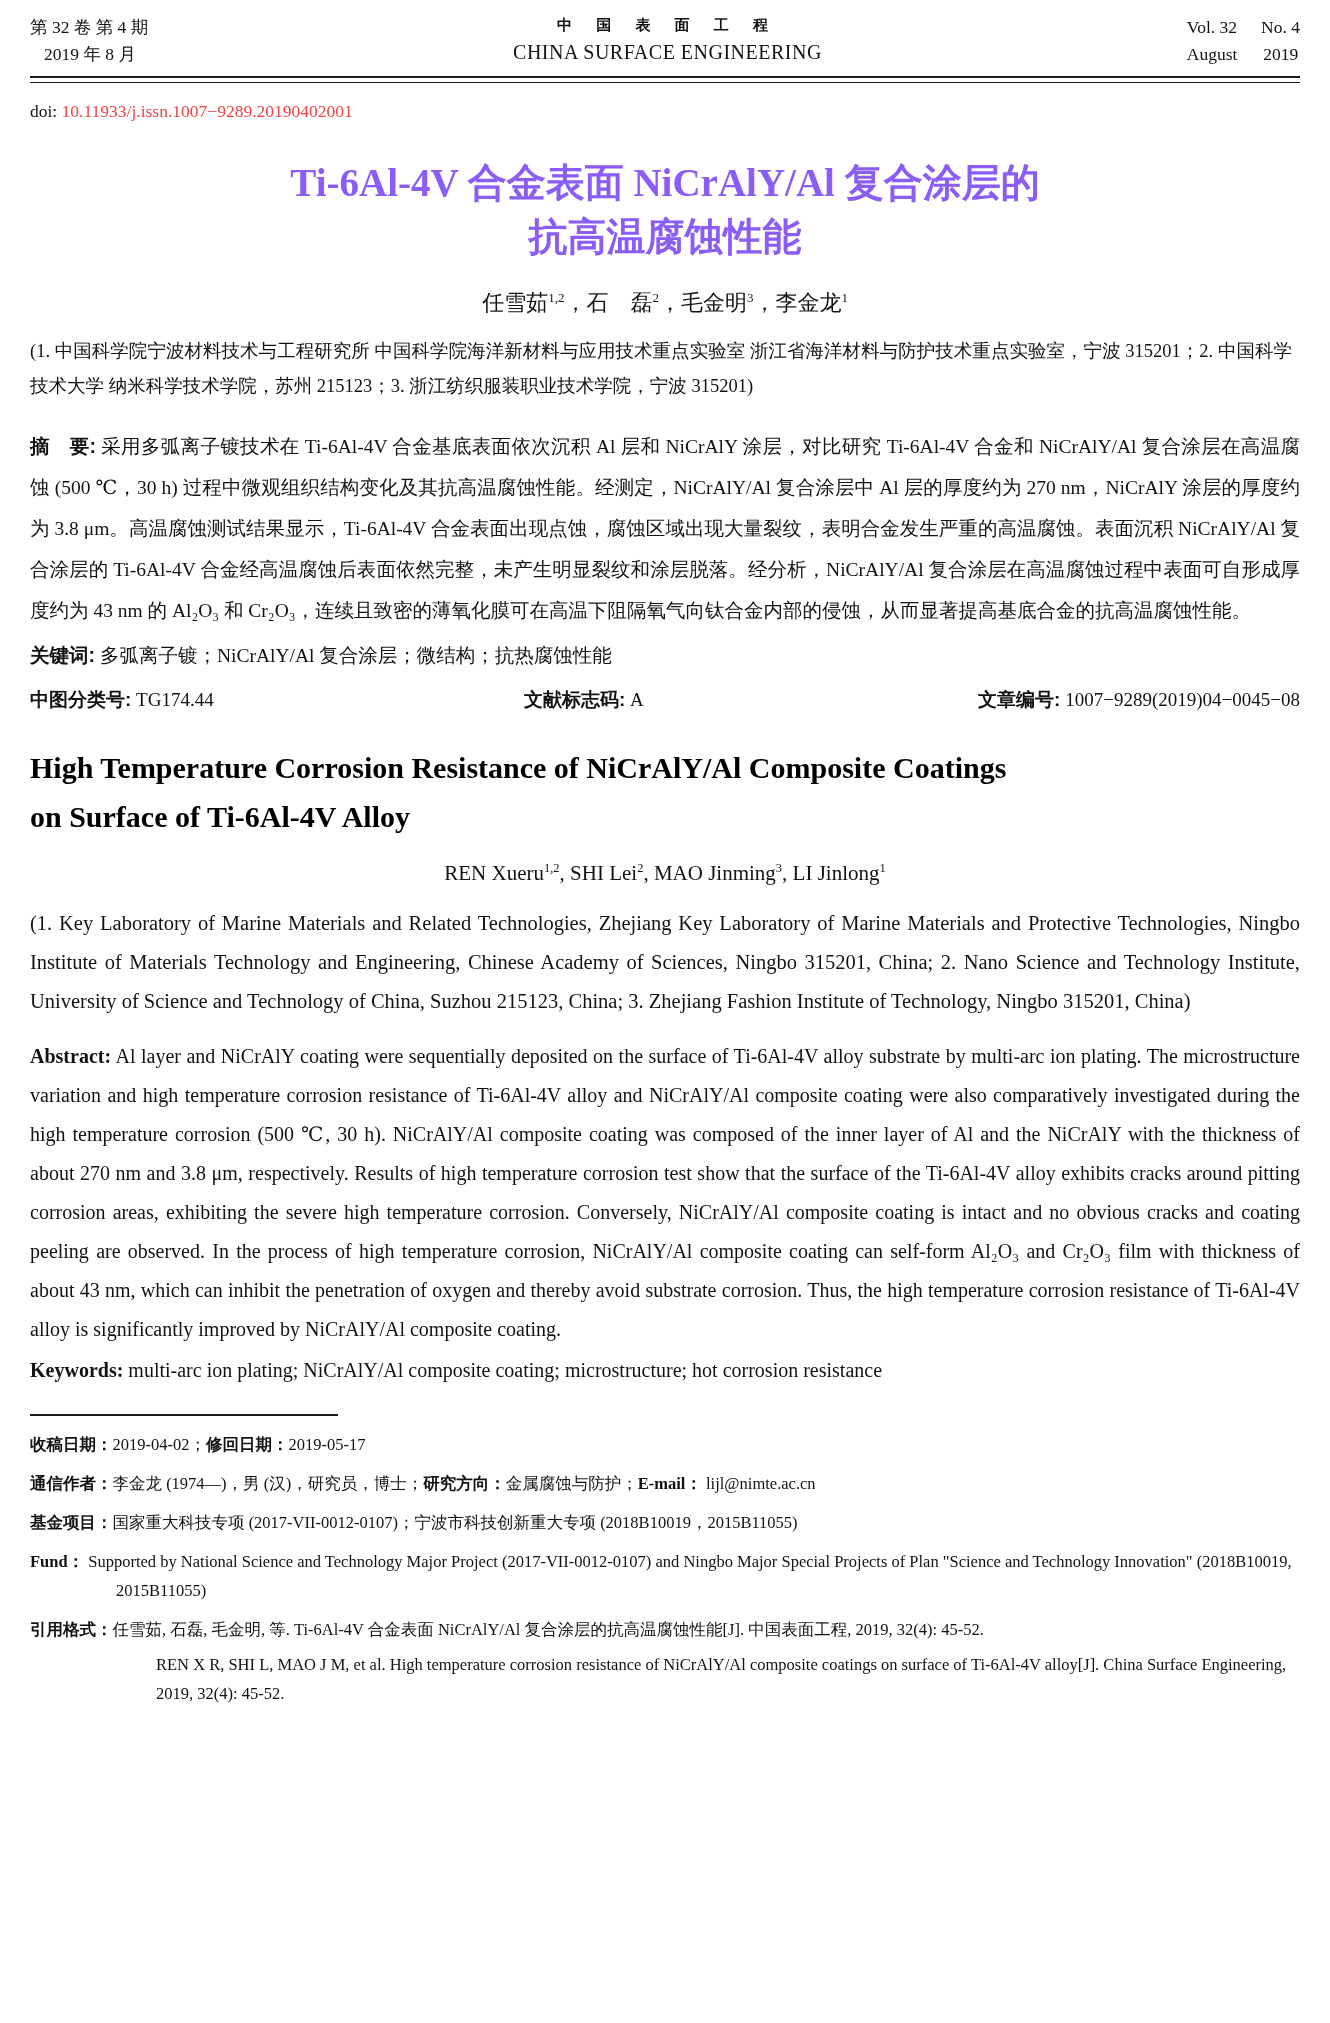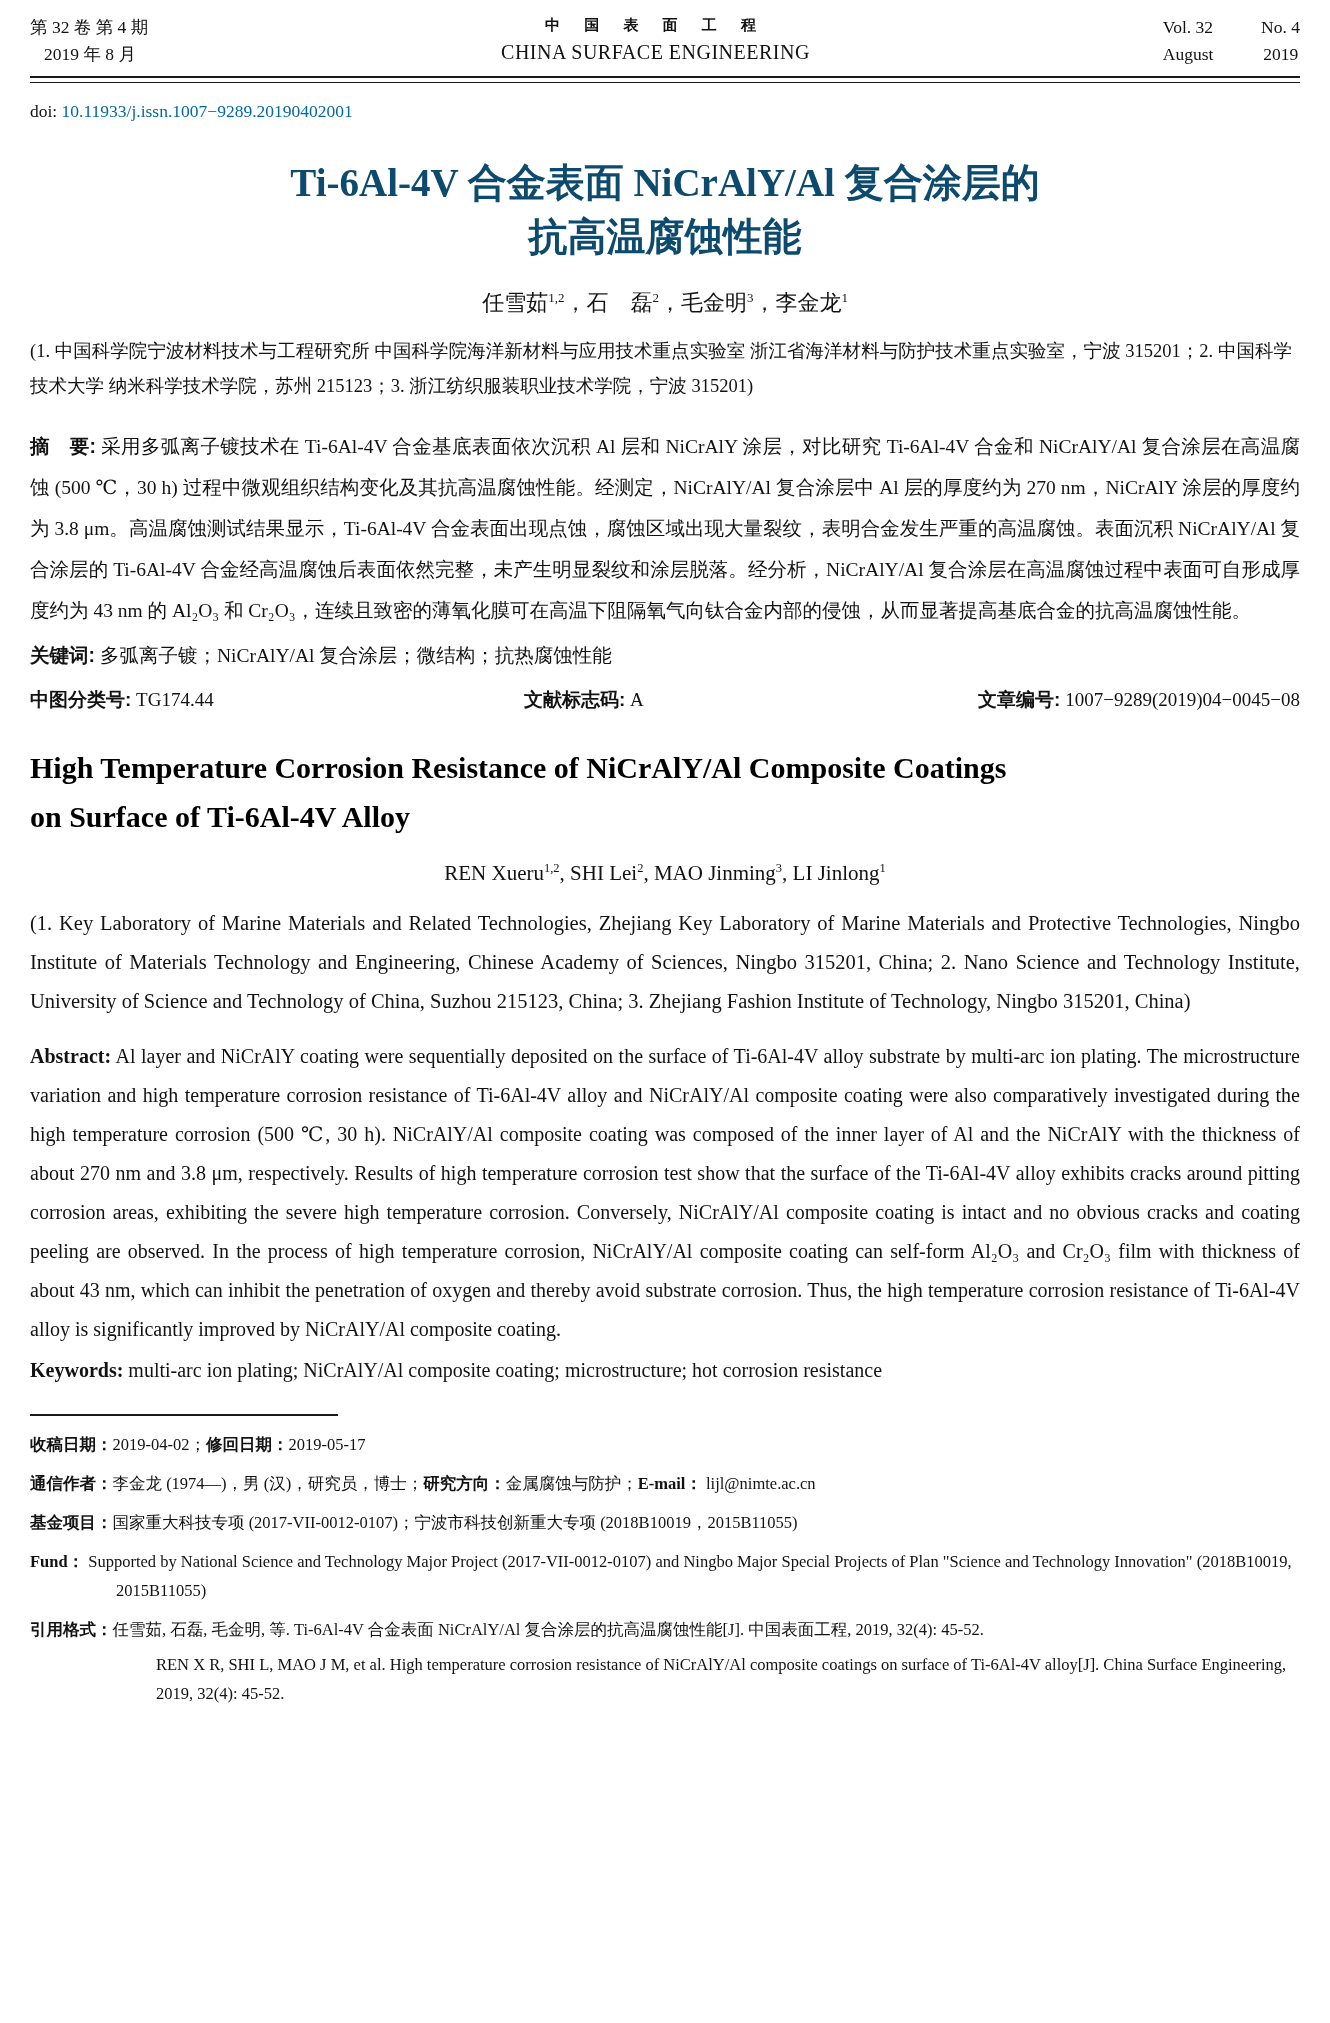--- a/index.html
+++ b/index.html
@@ -22,7 +22,7 @@
   .jh-center .cn{font-size:15px;font-weight:bold;letter-spacing:10px;font-family:"Liberation Sans","DejaVu Sans",sans-serif;}
   .jh-center .en{font-size:20px;letter-spacing:.5px;margin-top:6px;}
   .jh-right{font-size:17.5px;line-height:27px;}
-  .jh-right .row{display:grid;grid-template-columns:auto auto;column-gap:48px;}
+  .jh-right .row{display:grid;grid-template-columns:auto auto;column-gap:24px;}
   .double-rule{margin-top:8px;border-top:2.5px solid #1a1a1a;height:4px;border-bottom:1.5px solid #1a1a1a;}
   
   .doi{margin-top:18px;font-size:17.5px;}

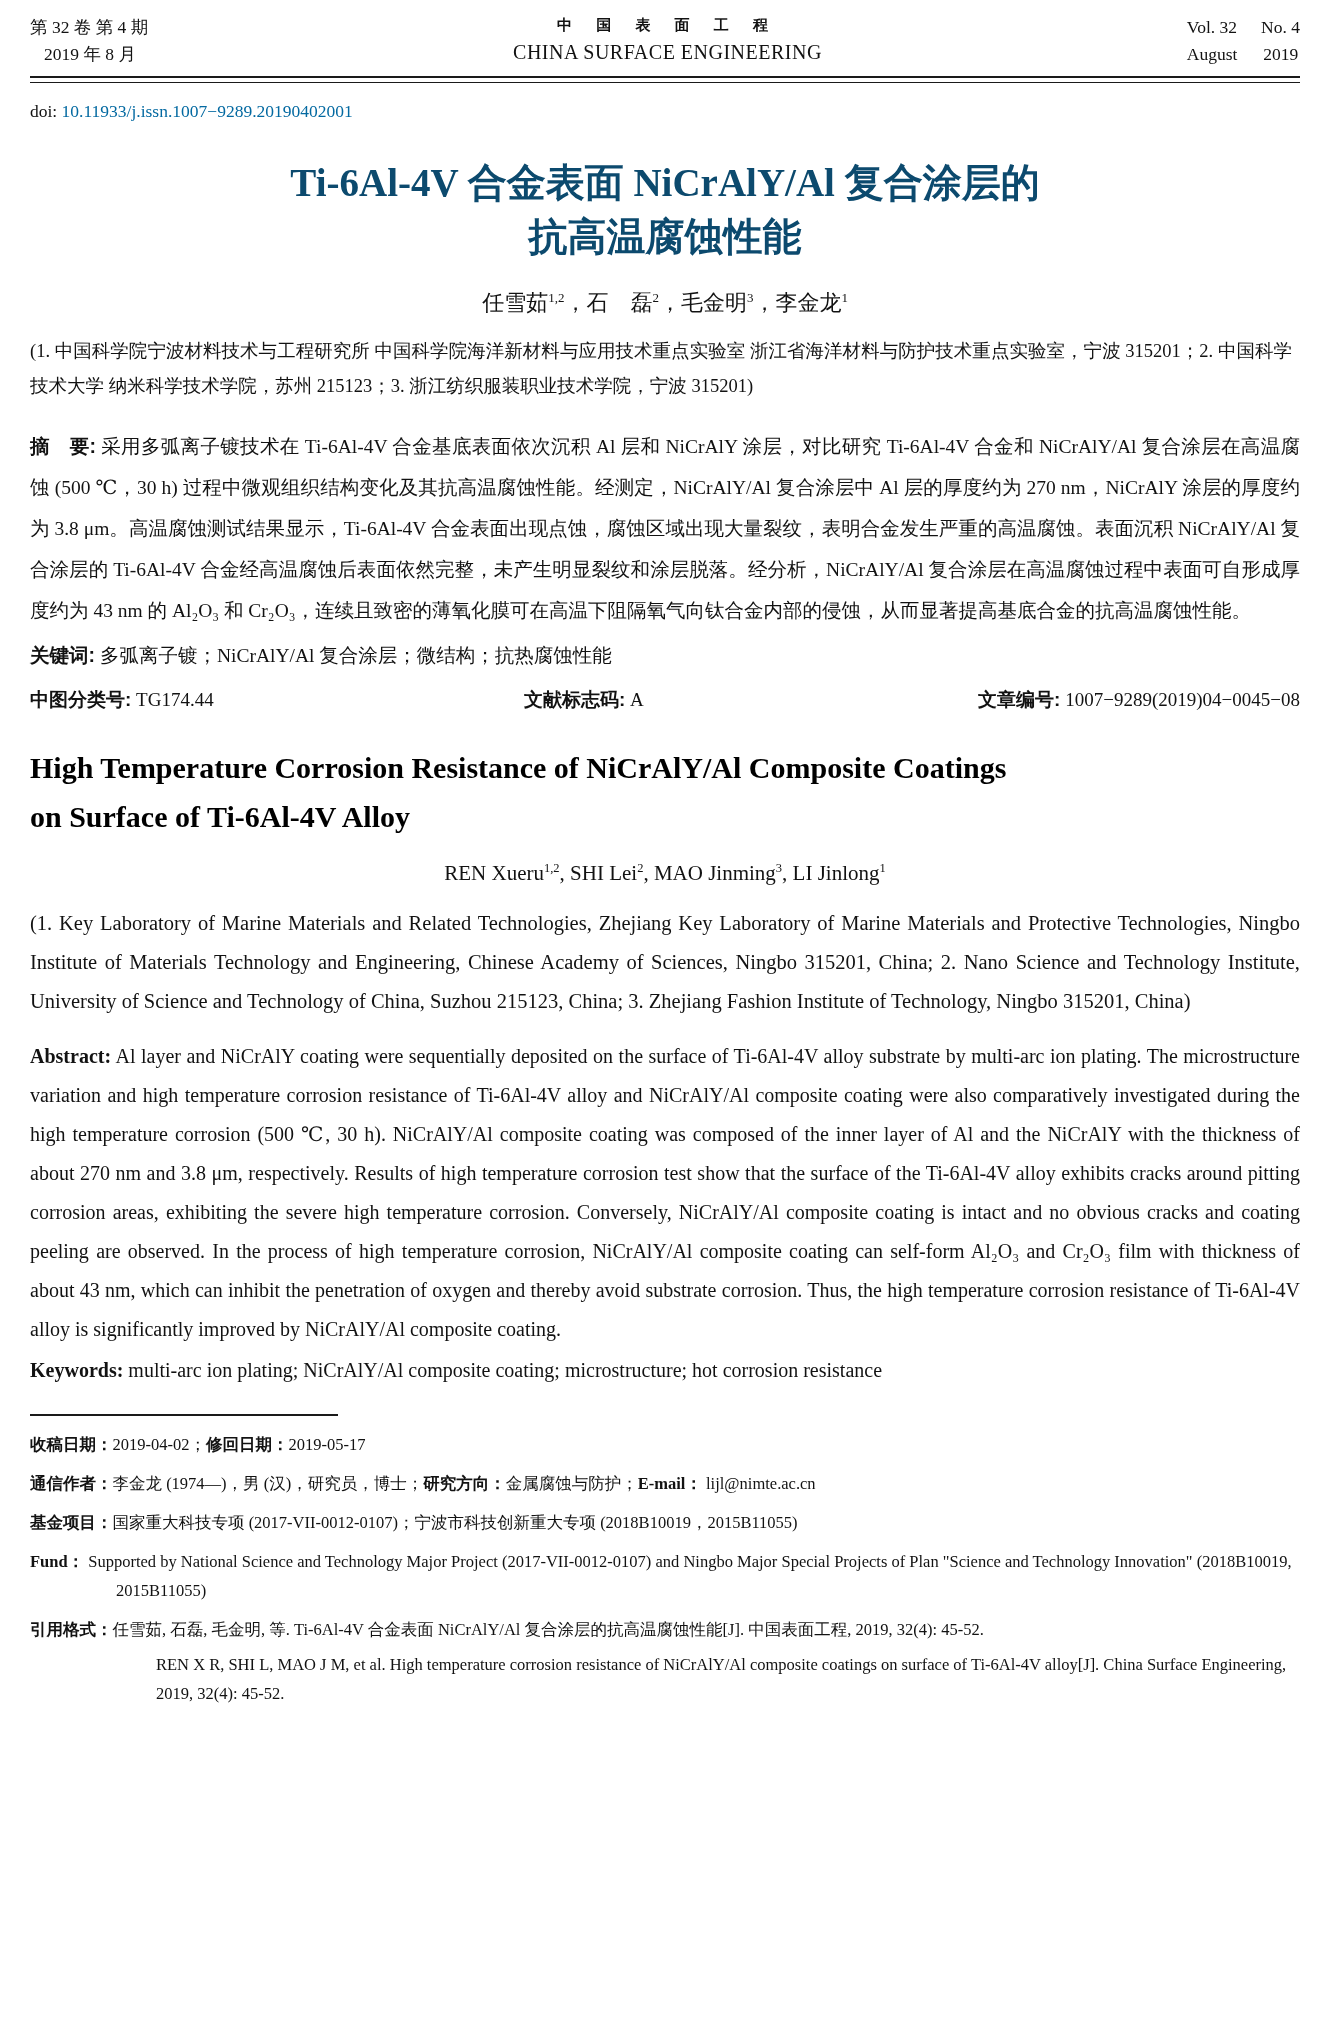--- a/index.html
+++ b/index.html
@@ -26,7 +26,7 @@
   .double-rule{margin-top:8px;border-top:2.5px solid #1a1a1a;height:4px;border-bottom:1.5px solid #1a1a1a;}
   
   .doi{margin-top:18px;font-size:17.5px;}
-  .doi-link{color:#0369a1;text-decoration:none;cursor:pointer;}
+  .doi-link{color:#ef4444;text-decoration:none;cursor:pointer;}
   
   .cn-title{margin:34px 0 0 0;text-align:center;font-size:39px;line-height:54px;font-weight:bold;color:#0c4a6e;}
   .authors{margin-top:24px;text-align:center;font-size:22px;}

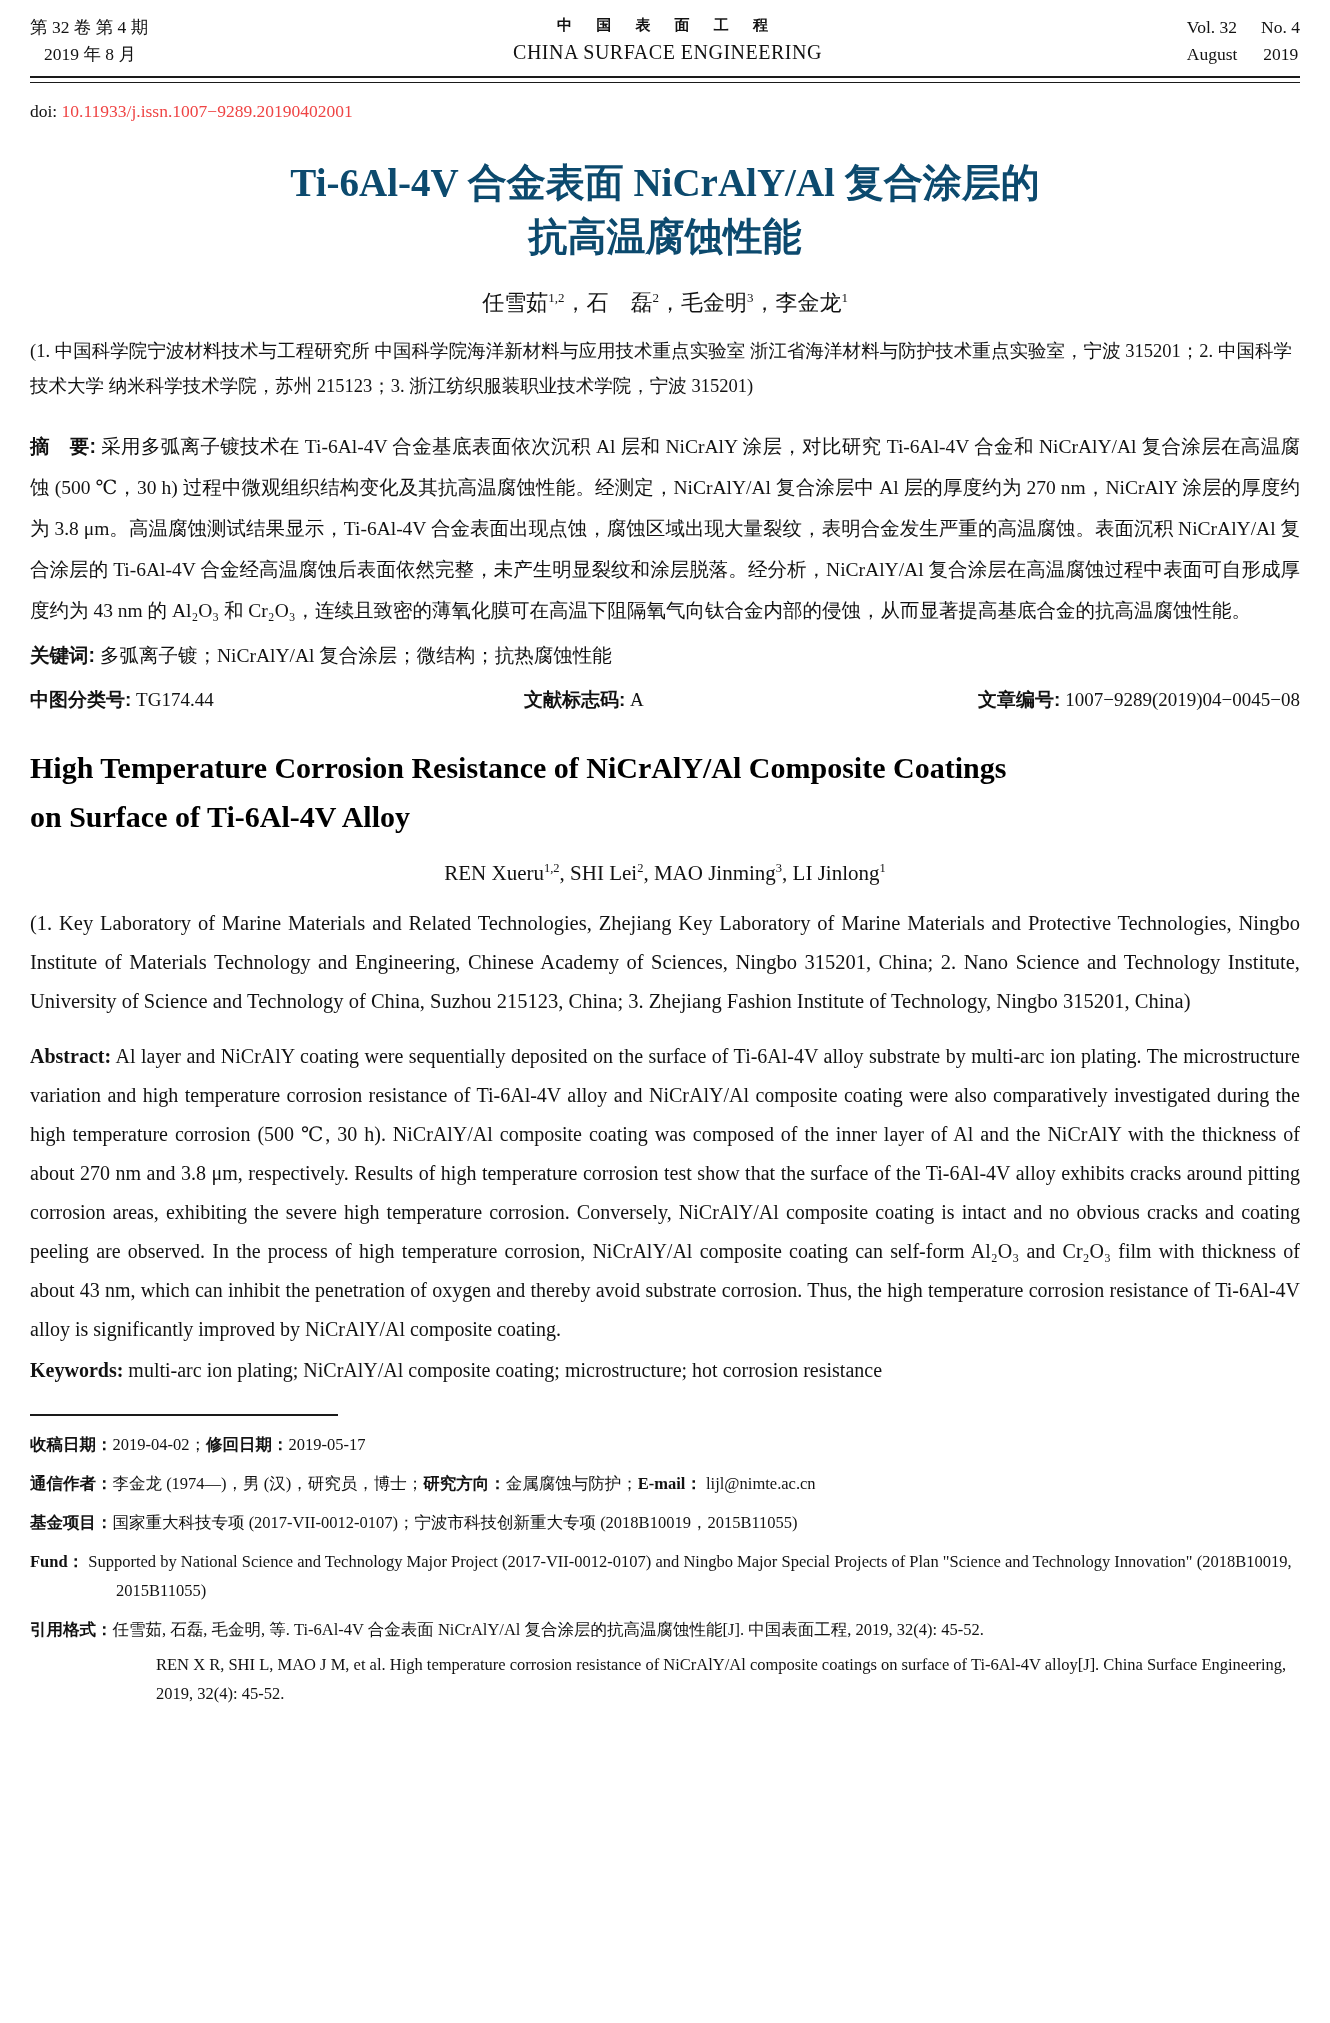--- a/index.html
+++ b/index.html
@@ -28,7 +28,7 @@
   .doi{margin-top:18px;font-size:17.5px;}
   .doi-link{color:#ef4444;text-decoration:none;cursor:pointer;}
   
-  .cn-title{margin:34px 0 0 0;text-align:center;font-size:39px;line-height:54px;font-weight:bold;color:#0c4a6e;}
+  .cn-title{margin:34px 0 0 0;text-align:center;font-size:39px;line-height:54px;font-weight:bold;color:#8b5cf6;}
   .authors{margin-top:24px;text-align:center;font-size:22px;}
   .authors sup{font-size:13px;}
   .cn-affil{margin:16px 8px 0 0;font-size:18.5px;line-height:35px;text-align:justify;}

